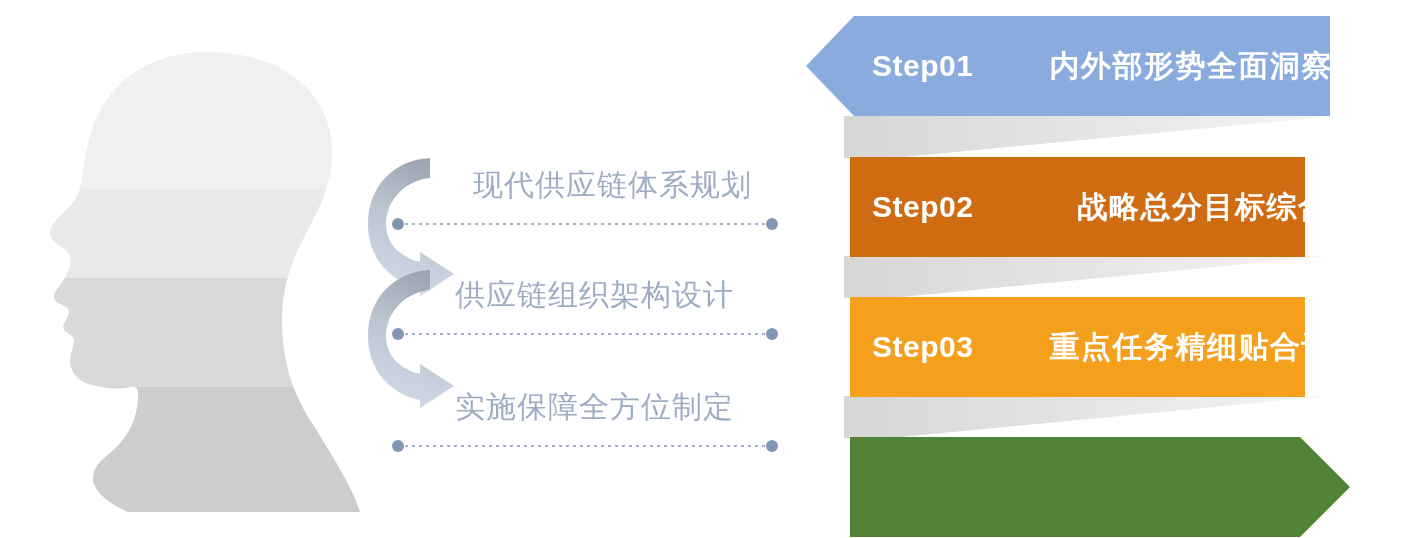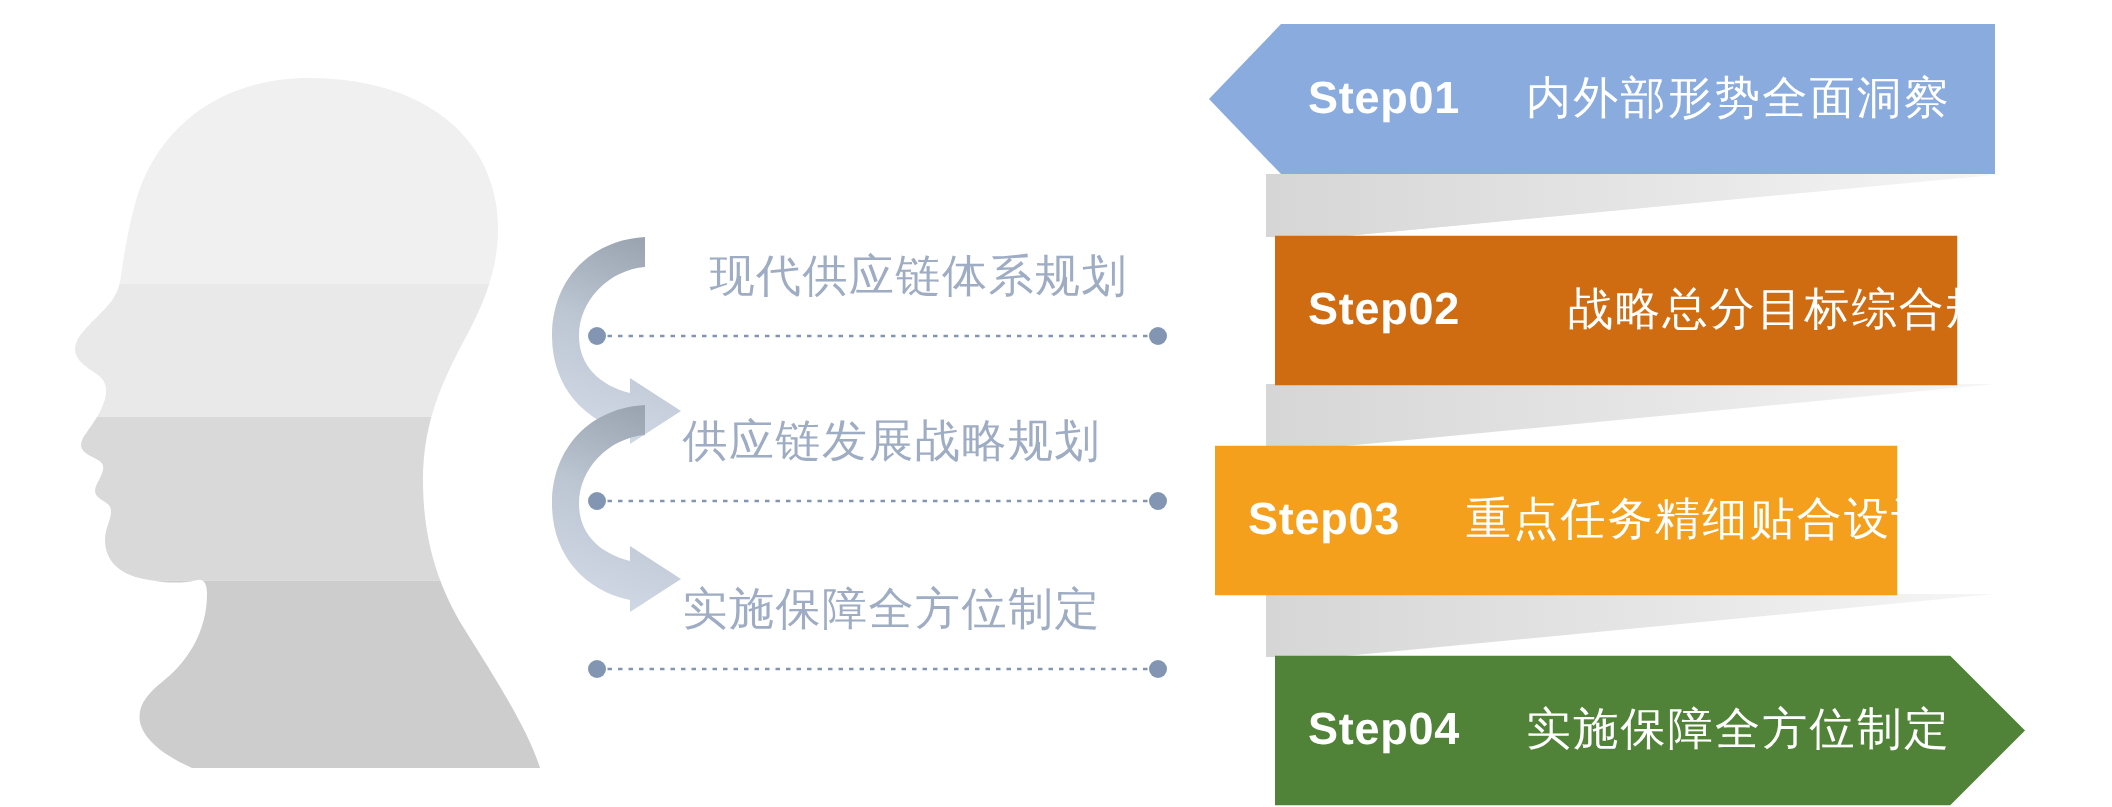--- a/index.html
+++ b/index.html
@@ -84,12 +84,12 @@
   }
   .step-title {
     color: #ffffff;
-    font-weight: normal;
+    font-weight: bold;
     font-size: 30px;
     line-height: 1;
     letter-spacing: 1.5px;
     white-space: nowrap;
-    margin-left: 44px;
+    margin-left: 76px;
   }
   .shadow-band {
     position: absolute;

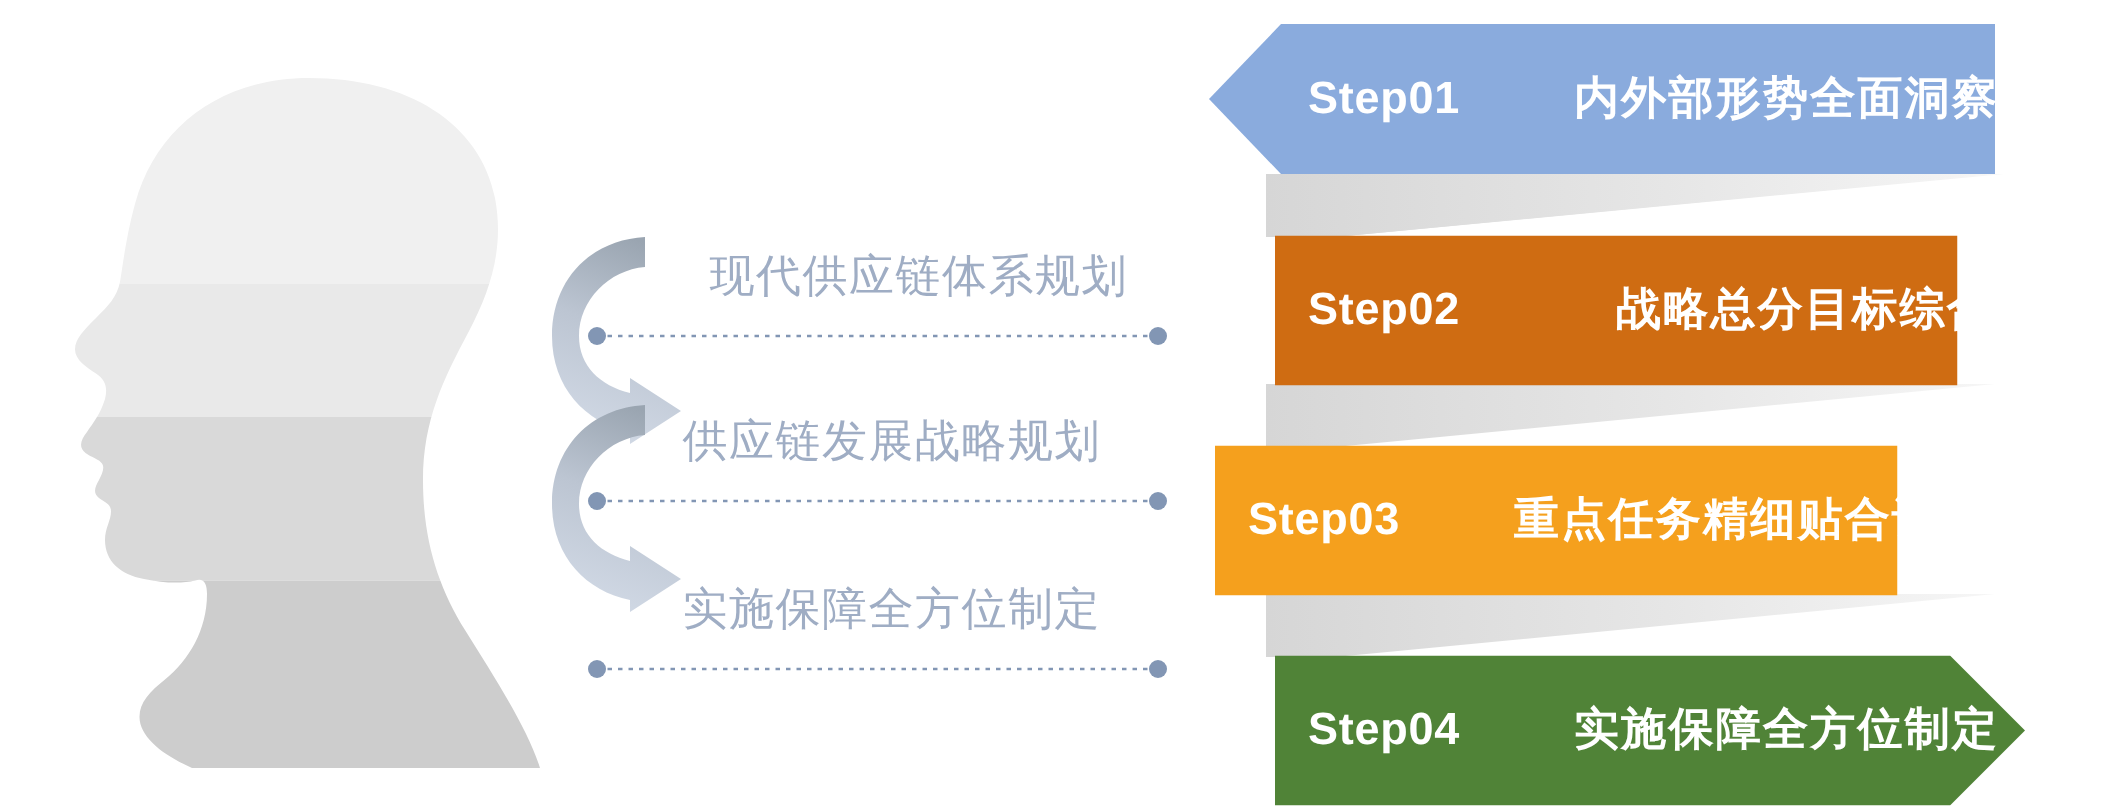--- a/index.html
+++ b/index.html
@@ -181,7 +181,7 @@
   </svg>
 
   <div class="label-row" style="top:272px;">
-    <span class="label-text">供应链发展战略规划</span>
+    <span class="label-text">供应链组织架构设计</span>
   </div>
   <svg class="connector" style="top:327px;" viewBox="0 0 386 14" width="386" height="14">
     <line x1="6" y1="7" x2="380" y2="7" stroke="#8296b4" stroke-width="1.6" stroke-dasharray="3 4"></line>

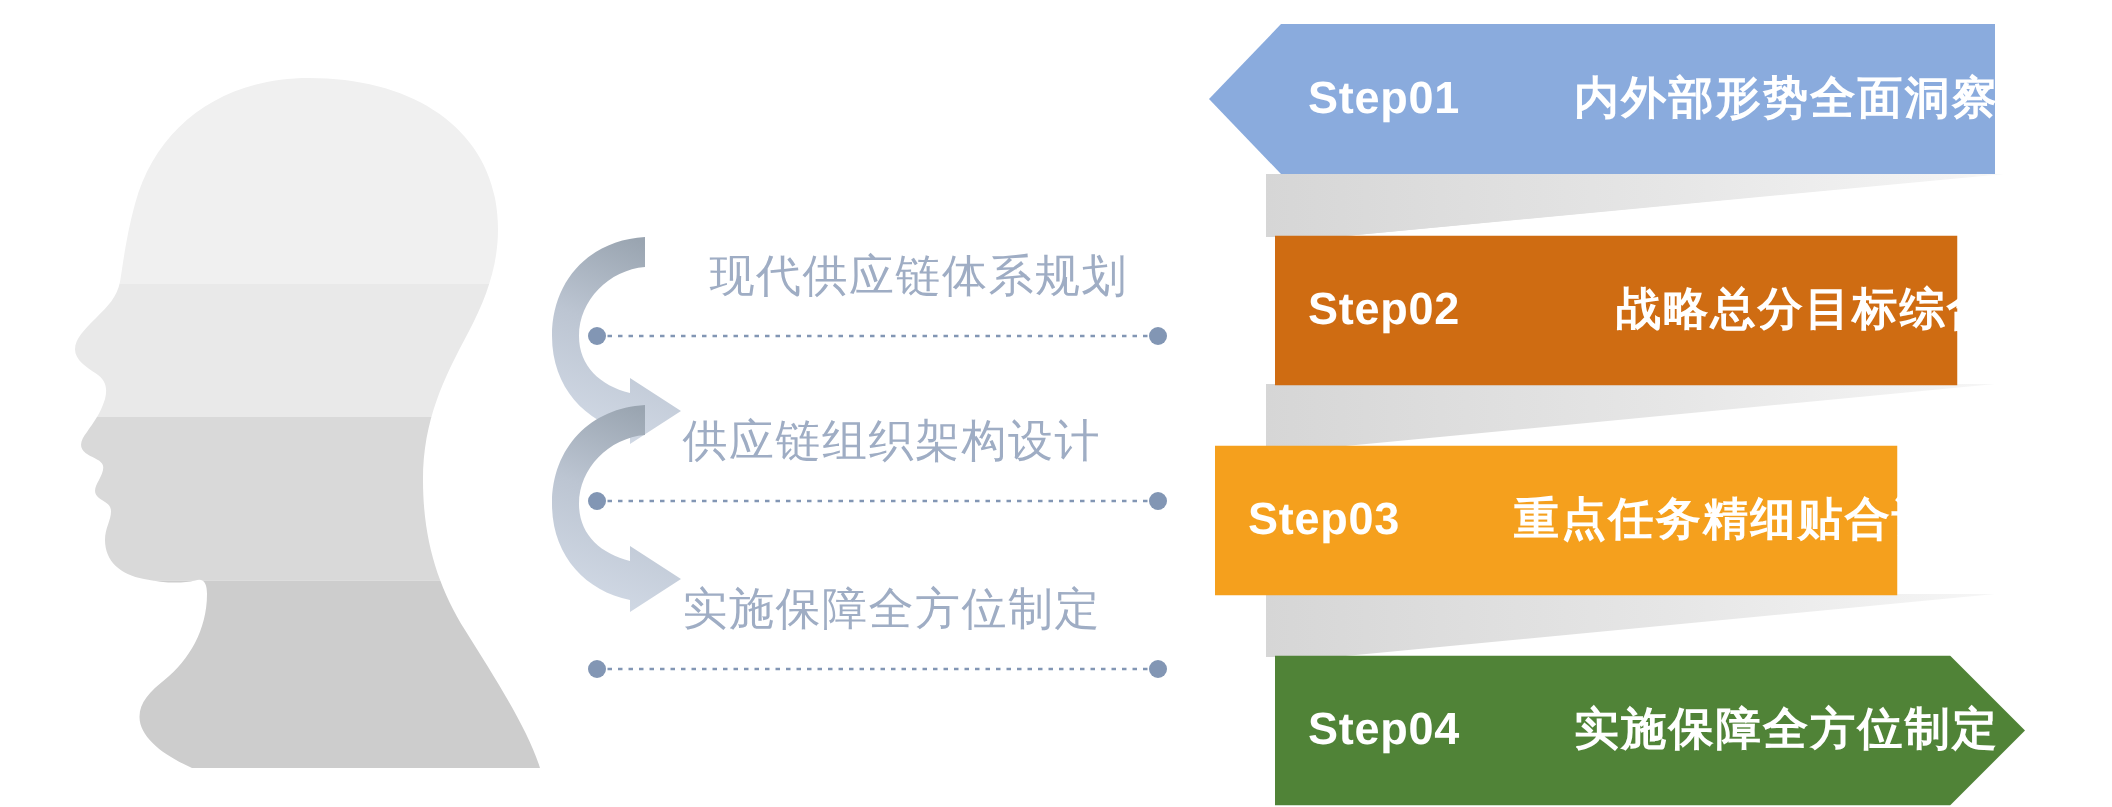--- a/index.html
+++ b/index.html
@@ -252,7 +252,7 @@
     </div>
   </div>
 
-  <div class="step-band" style="left:810px;top:297px;width:421px;">
+  <div class="step-band" style="left:850px;top:297px;width:421px;">
     <svg width="455" height="100" viewBox="0 0 455 100">
       <rect x="0" y="0" width="455" height="100" fill="#f5a01d"></rect>
     </svg>

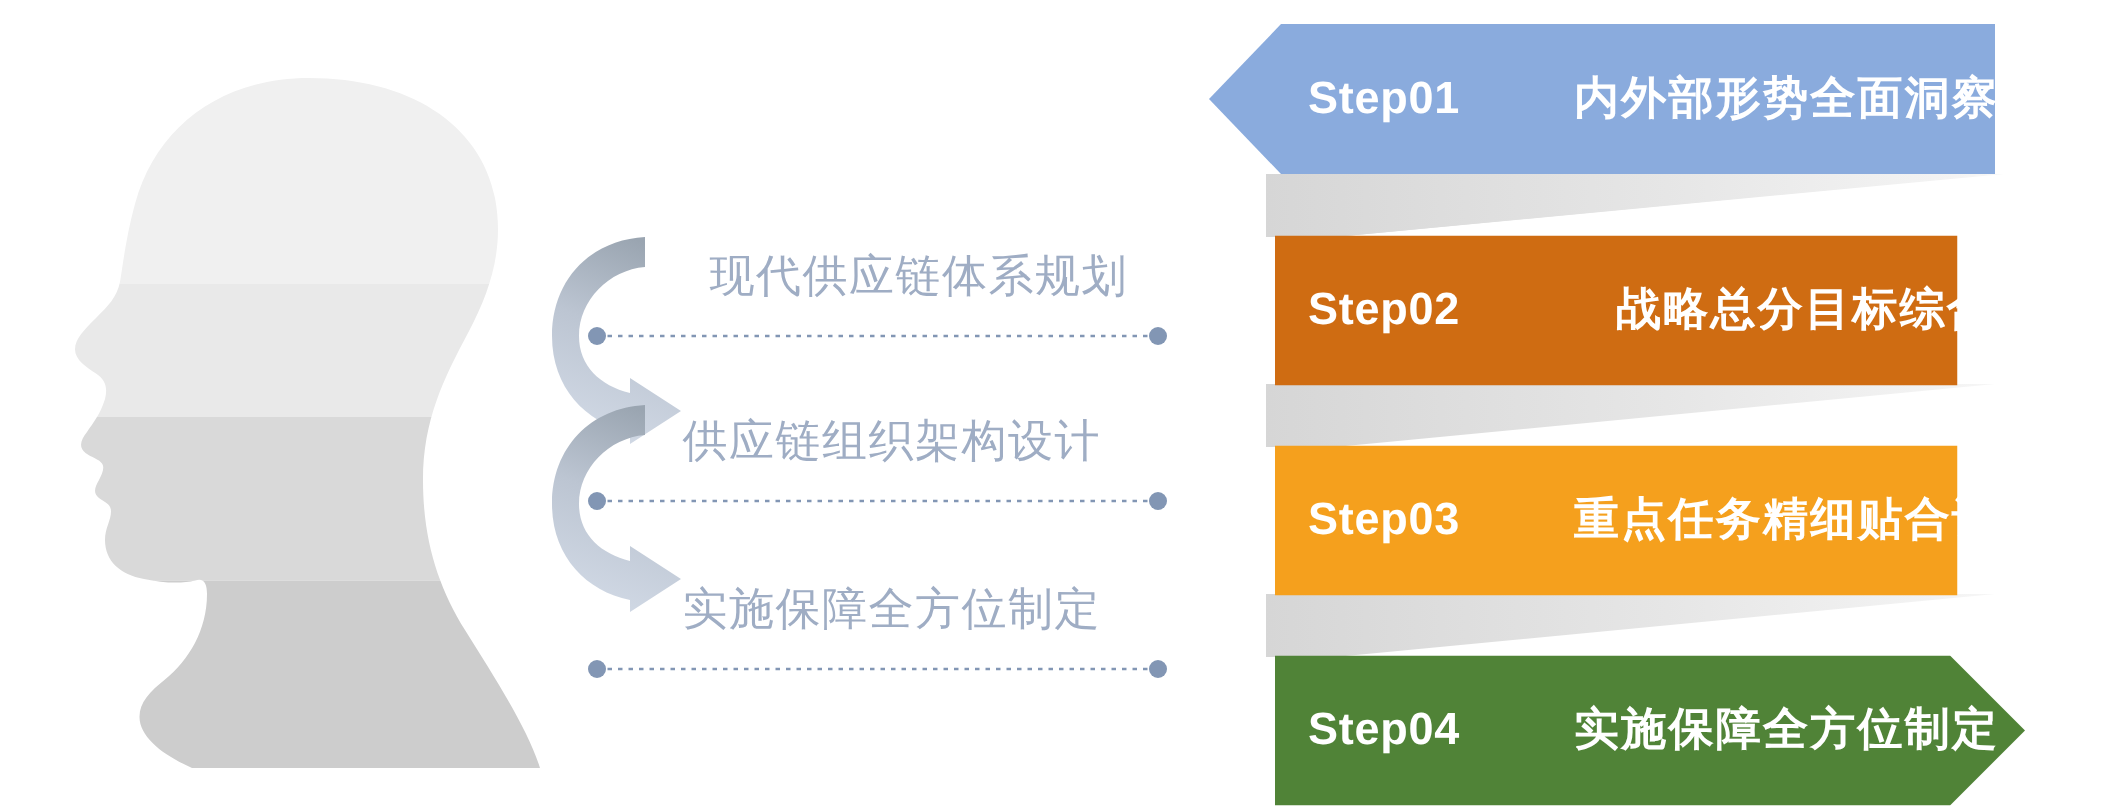--- a/index.html
+++ b/index.html
@@ -266,10 +266,6 @@
     <svg width="500" height="100" viewBox="0 0 500 100">
       <polygon points="0,0 450,0 500,50 450,100 0,100" fill="#508337"></polygon>
     </svg>
-    <div class="step-inner" style="left:22px;">
-      <span class="step-key">Step04</span>
-      <span class="step-title">实施保障全方位制定</span>
-    </div>
   </div>
 
 </div>

